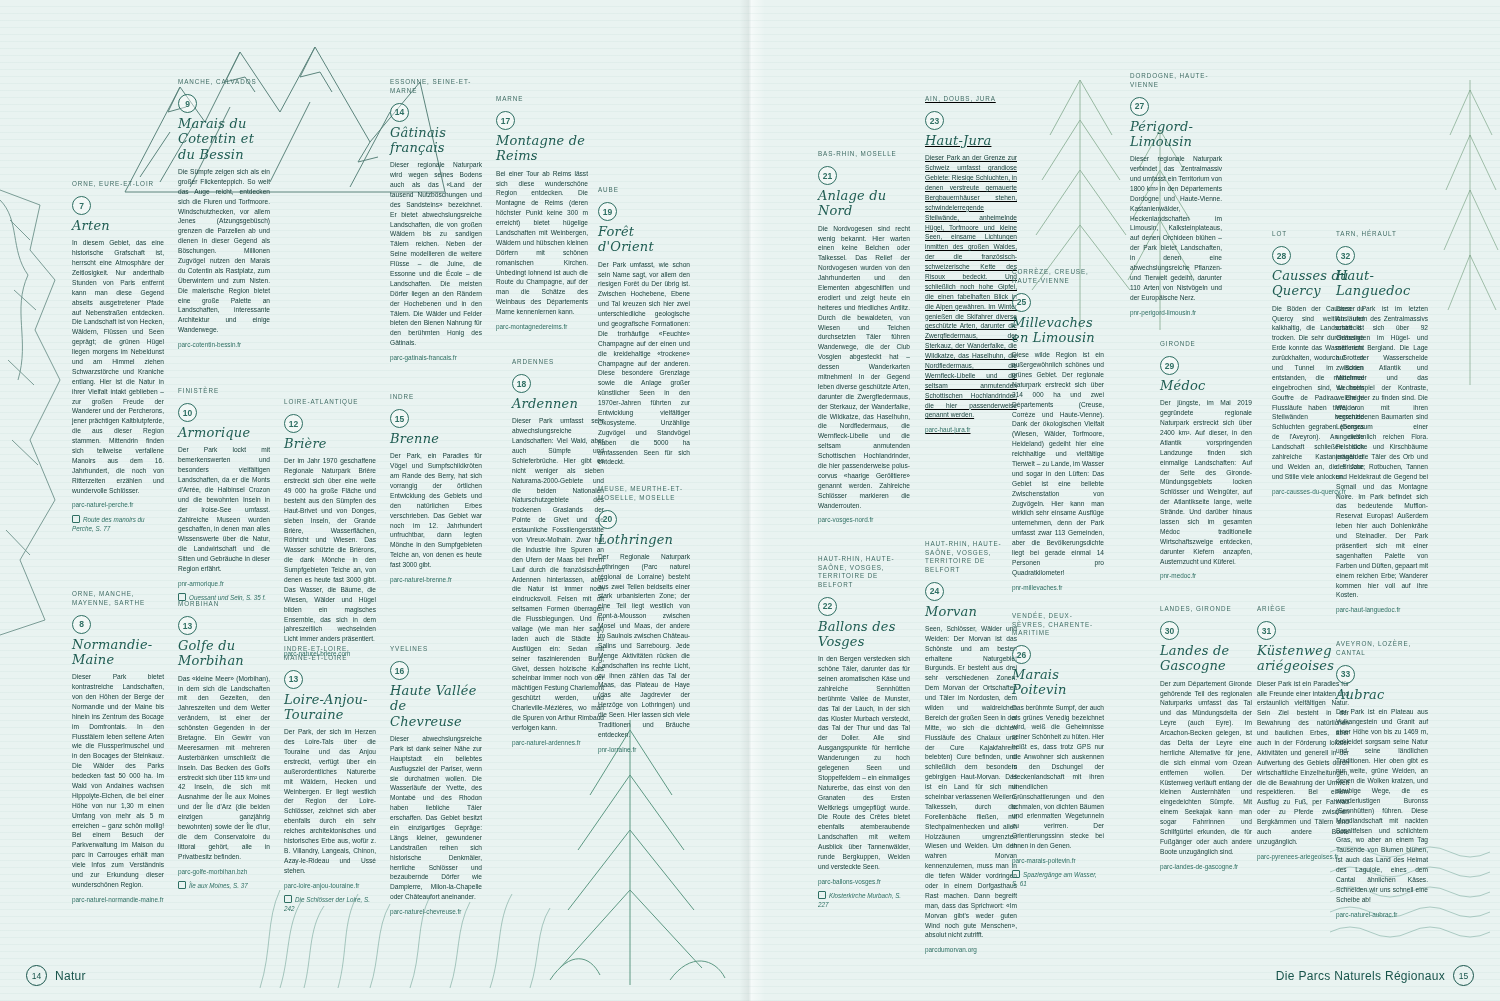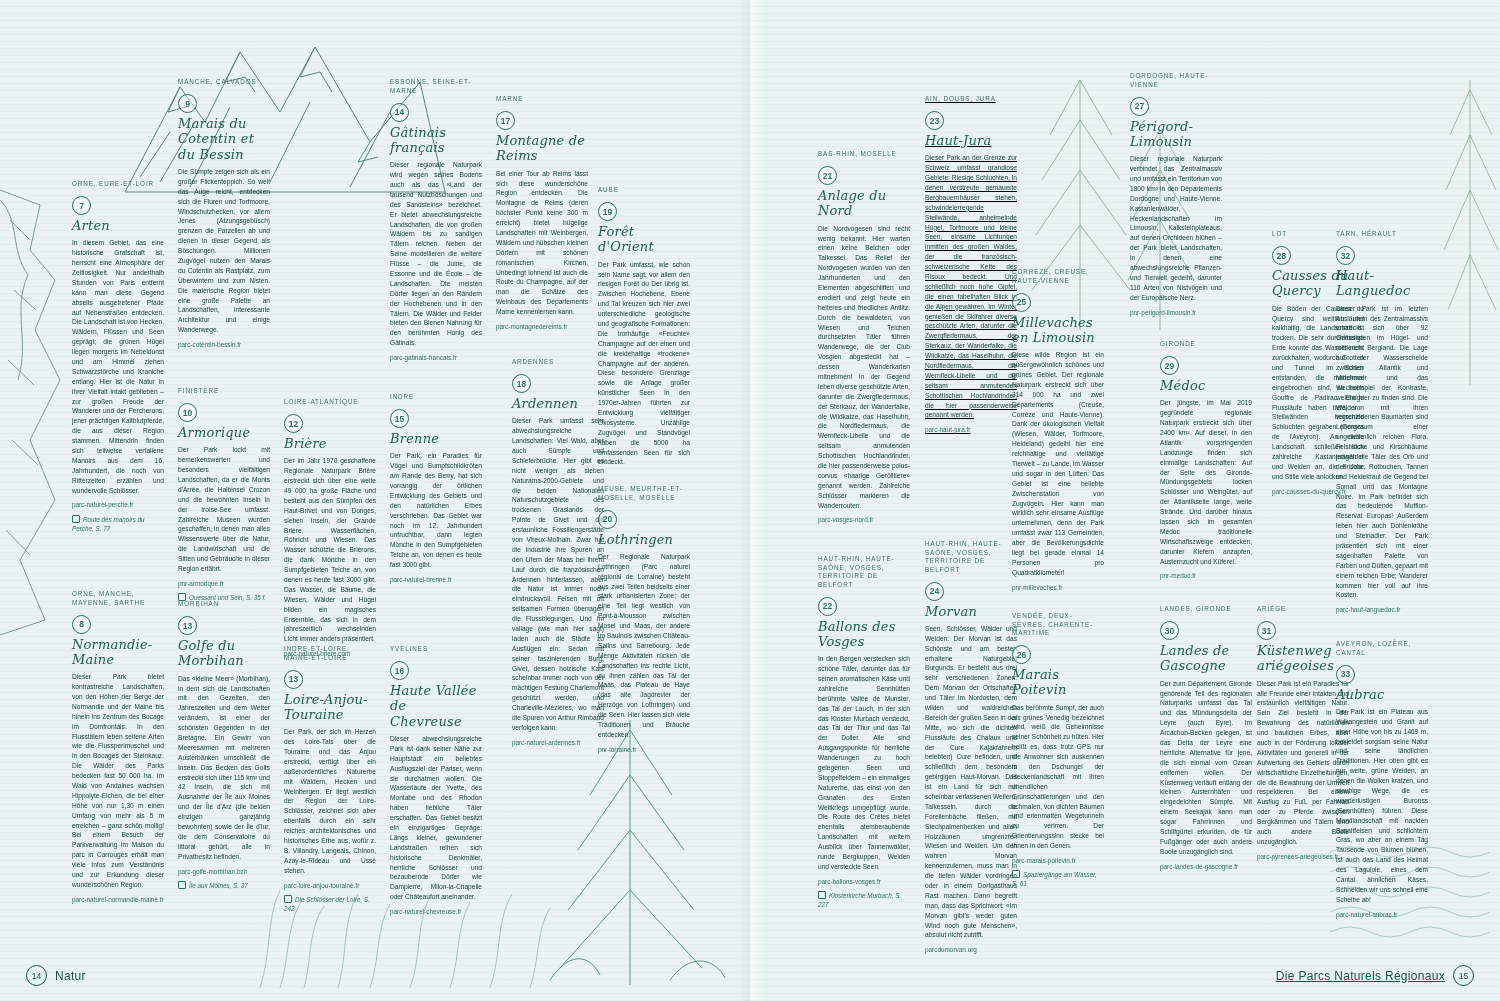--- a/index.html
+++ b/index.html
@@ -77,7 +77,7 @@
   .folio .lbl{font-size:12px;letter-spacing:.3px;}
   .folio.left{left:26px;}
   .folio.right{right:26px;}
-  .folio.right .lbl{text-align:right;text-decoration:underline;}
+  .folio.right .lbl{text-align:right;}
 
   
   svg.deco{position:absolute;pointer-events:none;}

